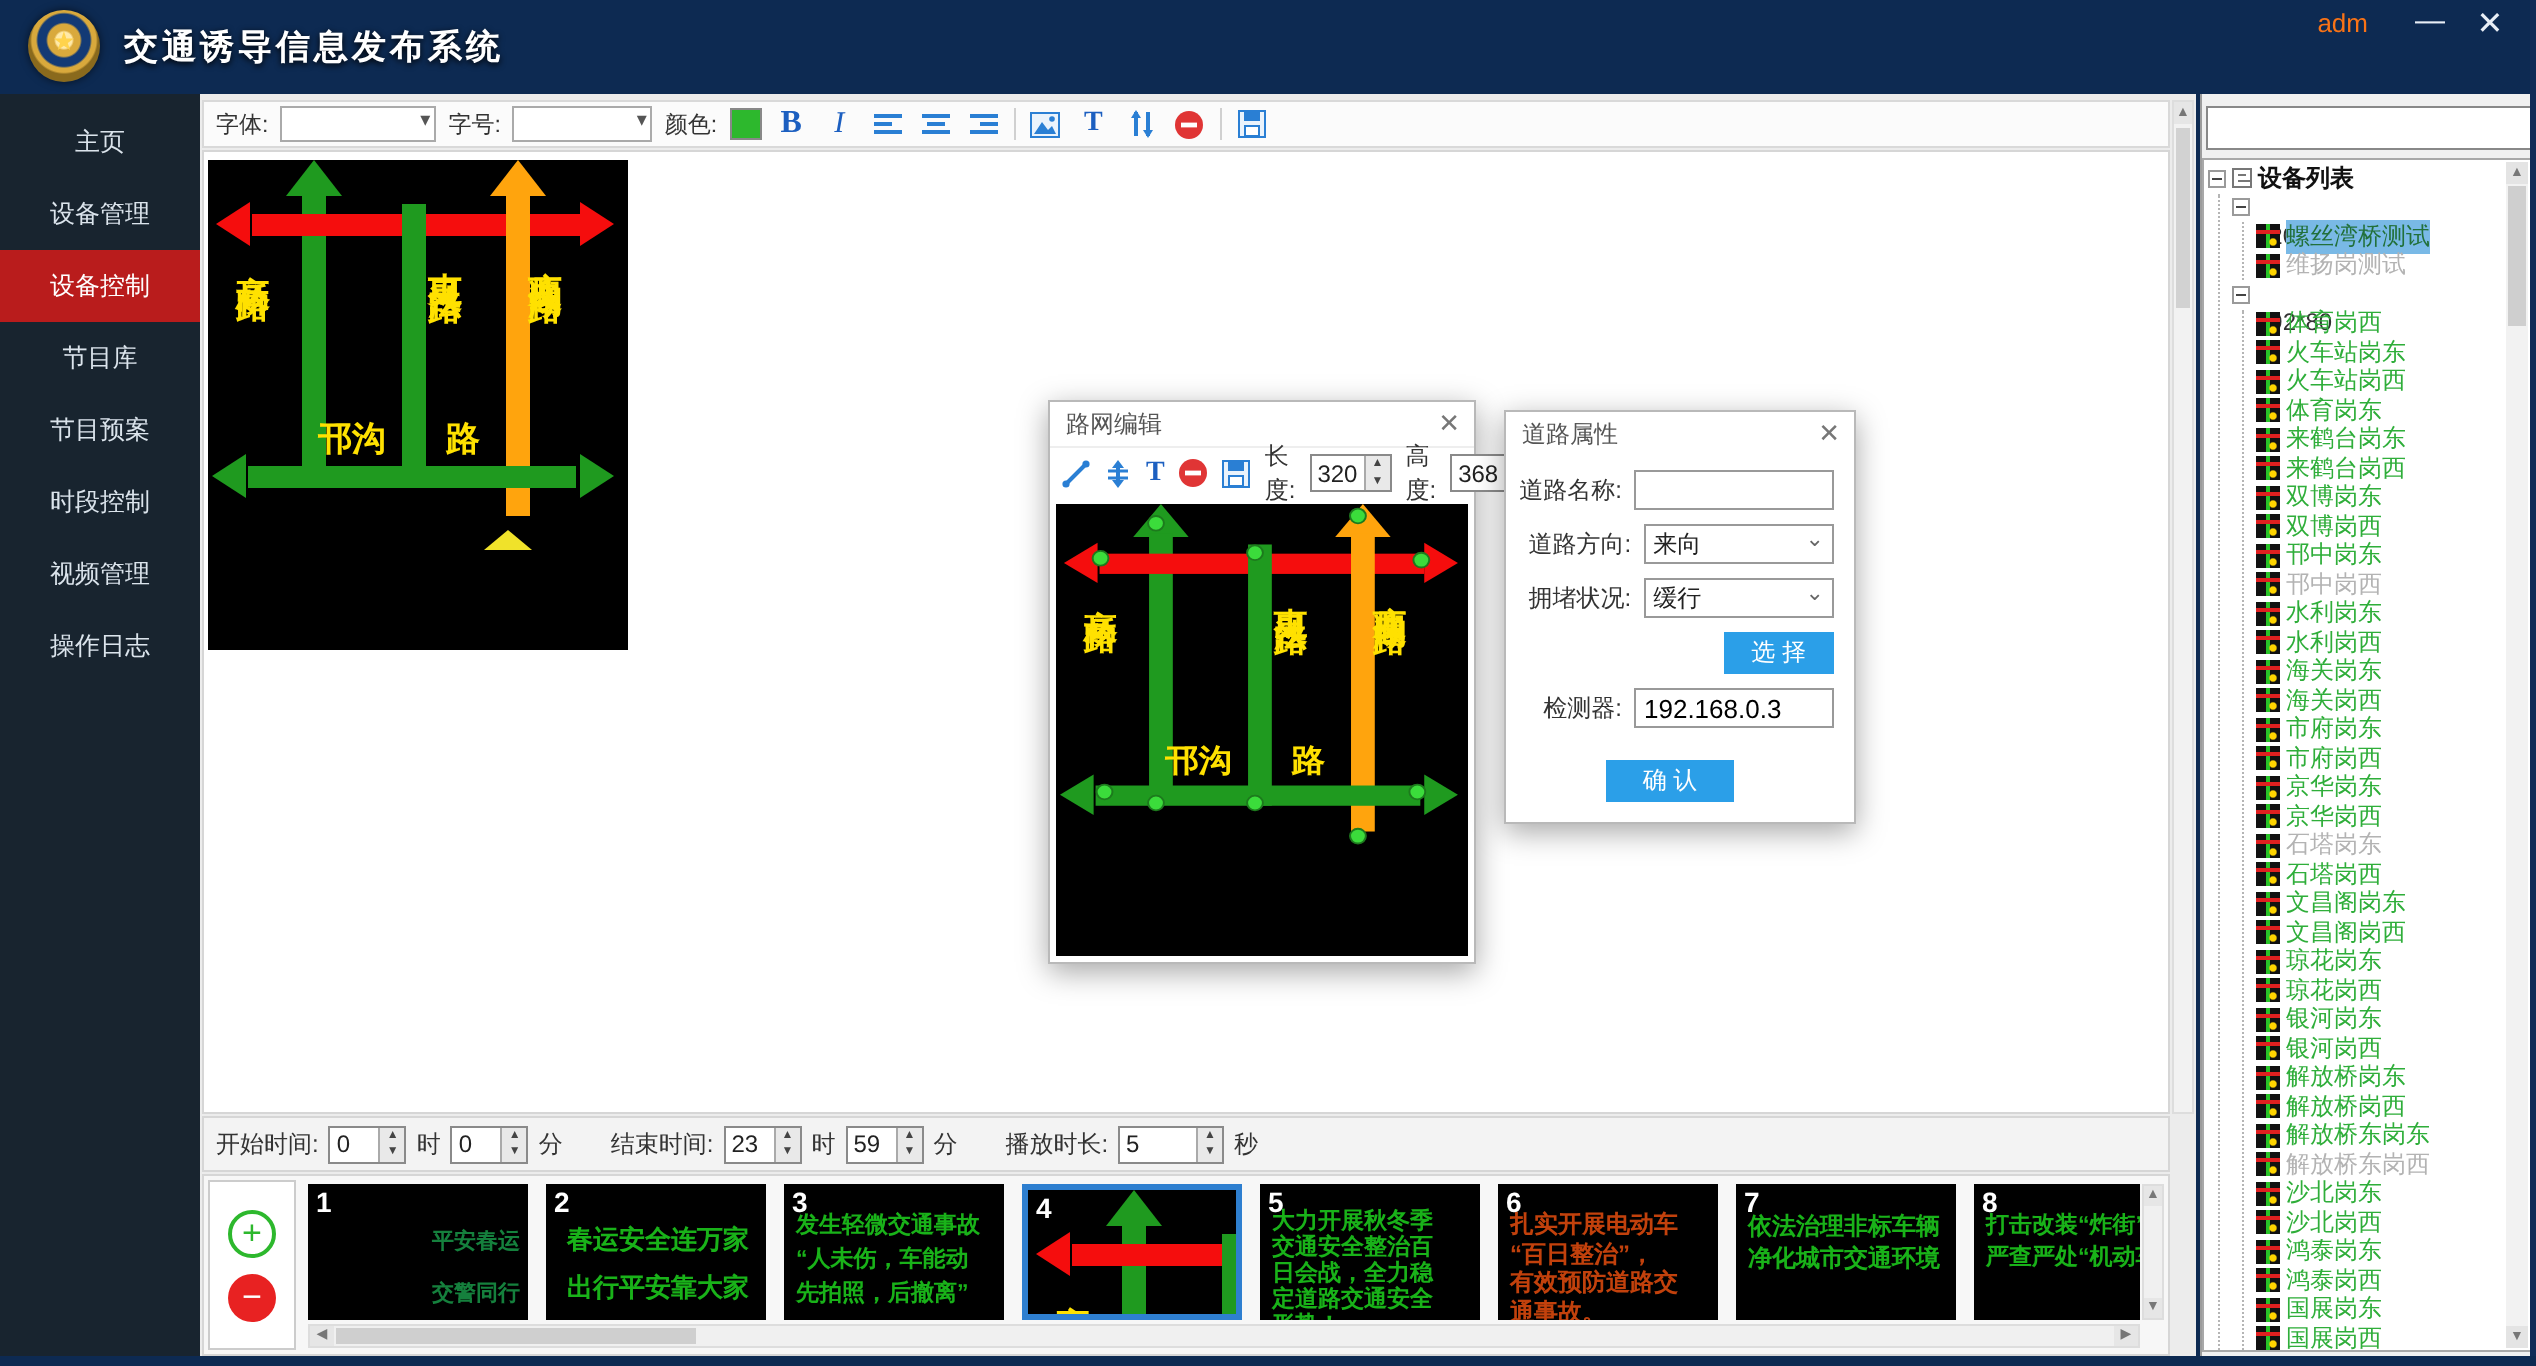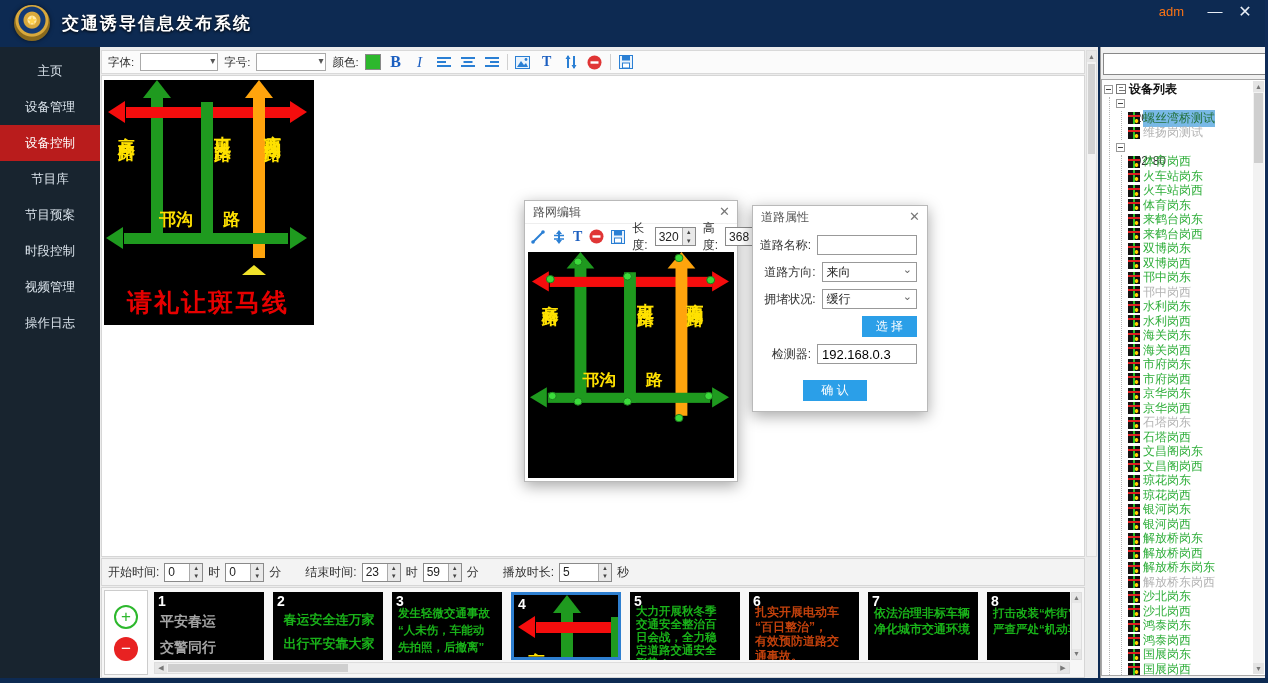--- a/index.html
+++ b/index.html
@@ -248,7 +248,6 @@
           <div class="dg hlabel" style="left: 55px; top: 128px;">邗沟</div>
           <div class="dg hlabel" style="left: 119px; top: 128px;">路</div>
           <div class="dg" style="left: 138px; top: 185px; border-left: 12px solid transparent; border-right: 12px solid transparent; border-bottom: 10px solid rgb(240, 226, 42);"></div>
-          <div class="slogan" style="color: rgb(230, 0, 0);">请礼让斑马线</div>
         </div>
     </div>
   </div>

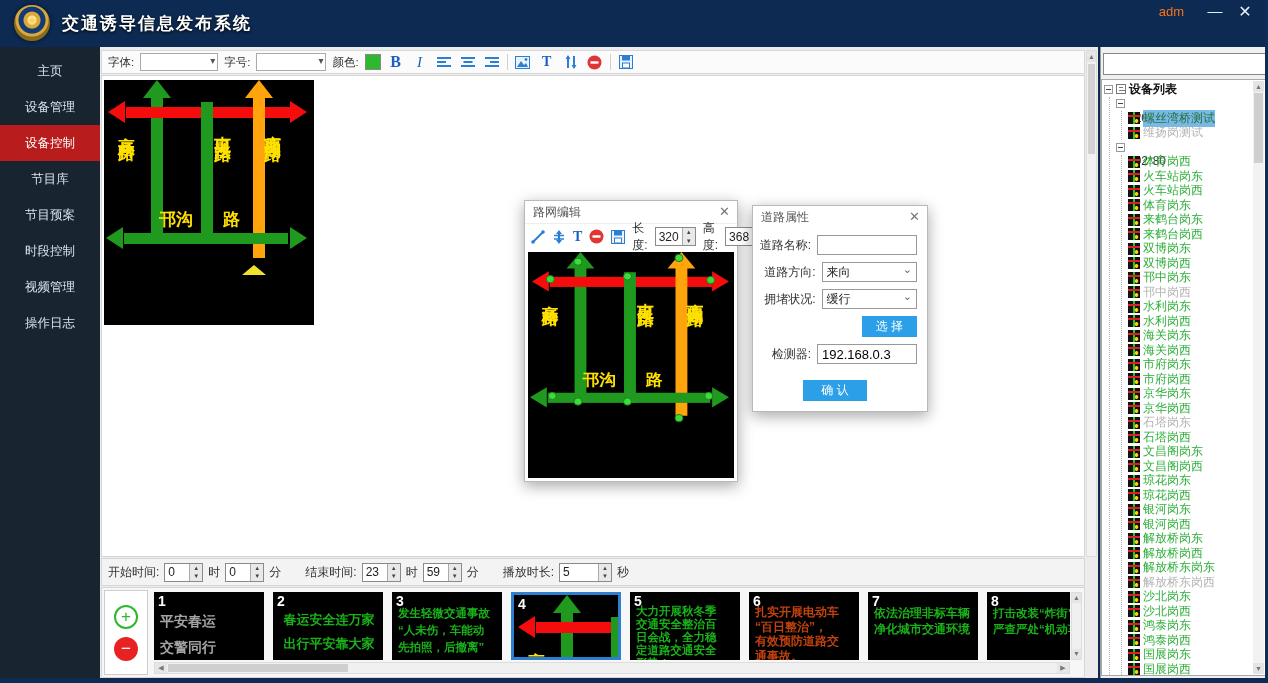--- a/index.html
+++ b/index.html
@@ -314,7 +314,7 @@
     <div class="thumb-strip" id="thumb-strip">
         <div class="thumb">
           <div class="num">1</div>
-          <div class="t-lines" style="color: #a3a3a3; font-size: 14px; line-height: 26px; text-align: left; padding-top: 16px;">
+          <div class="t-lines" style="color: #15803d; font-size: 11px; line-height: 26px; text-align: right; padding-top: 16px;">
             <div>平安春运</div>
             <div>交警同行</div>
           </div>

